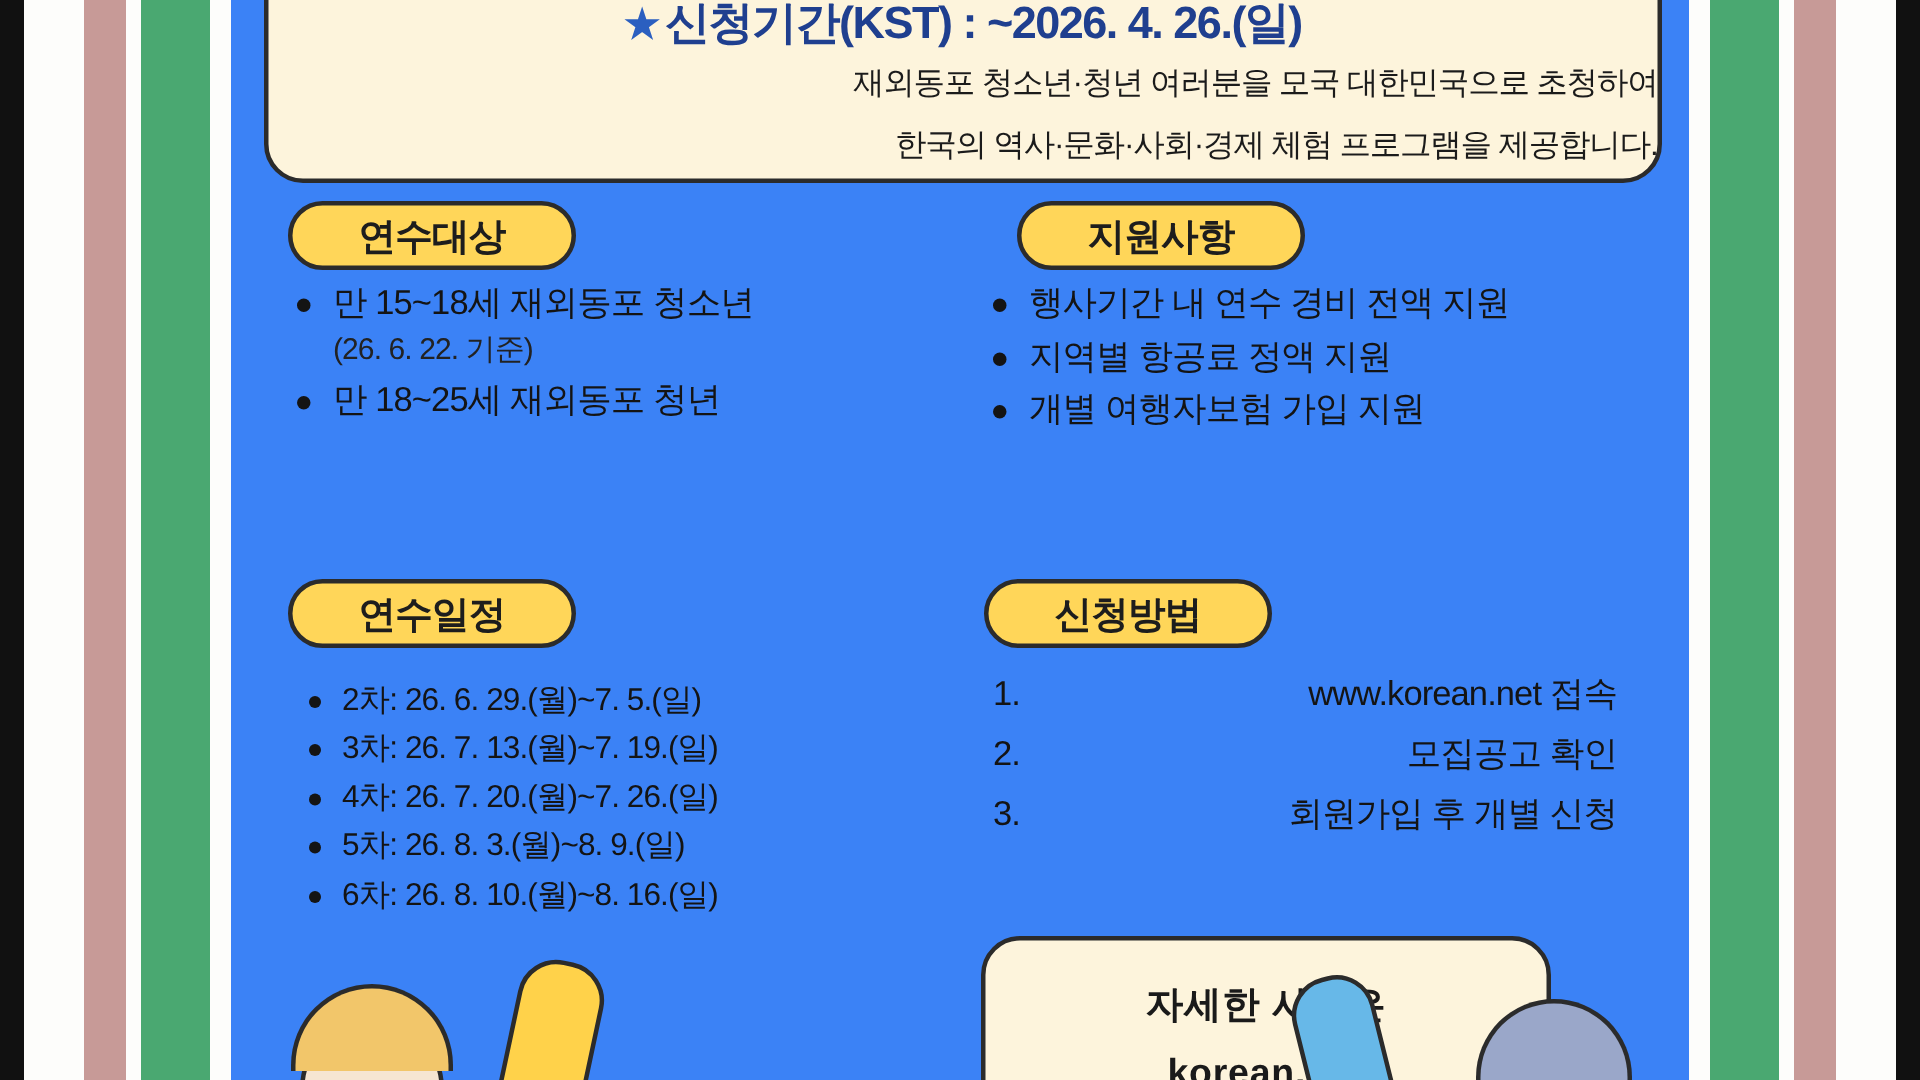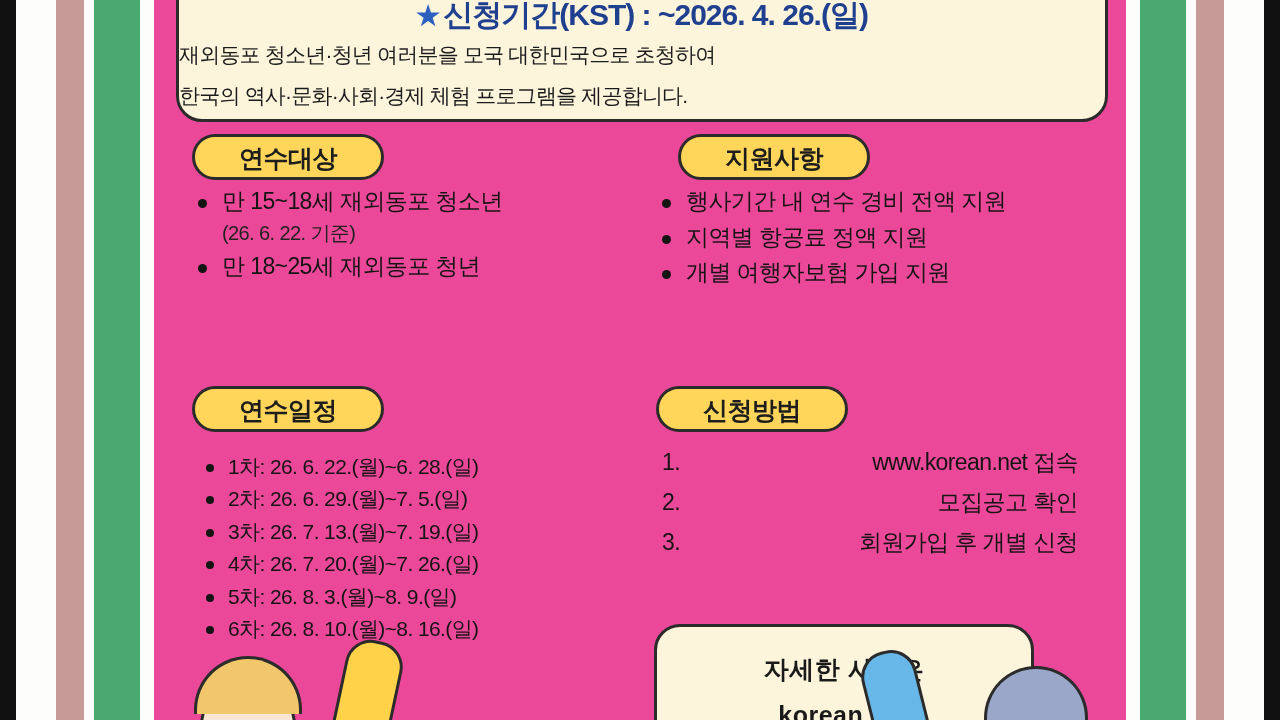--- a/index.html
+++ b/index.html
@@ -48,7 +48,7 @@
     right: 154px;
     top: 0;
     bottom: 0;
-    background: #ec4899;
+    background: #3b82f6;
   }
 
   

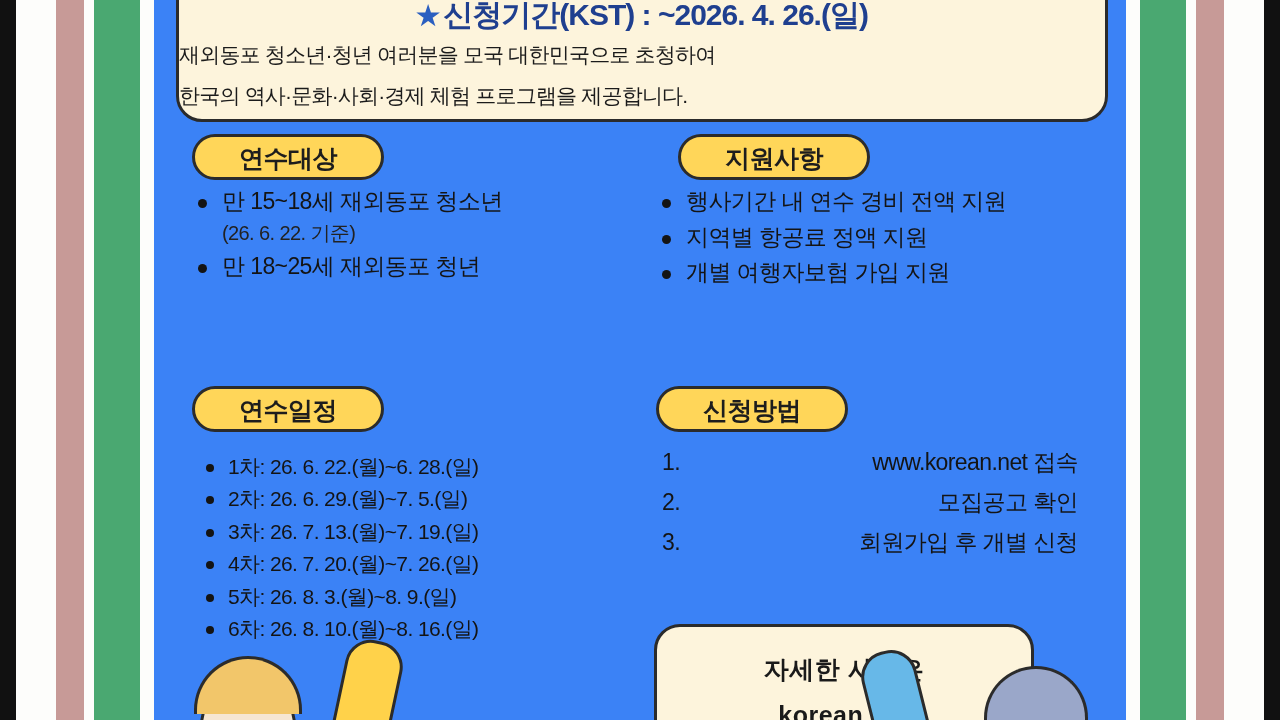--- a/index.html
+++ b/index.html
@@ -84,7 +84,7 @@
     position: absolute;
     left: 0;
     right: 0;
-    text-align: left;
+    text-align: right;
     font-size: 21px;
     color: #1b1b1b;
     letter-spacing: -0.8px;

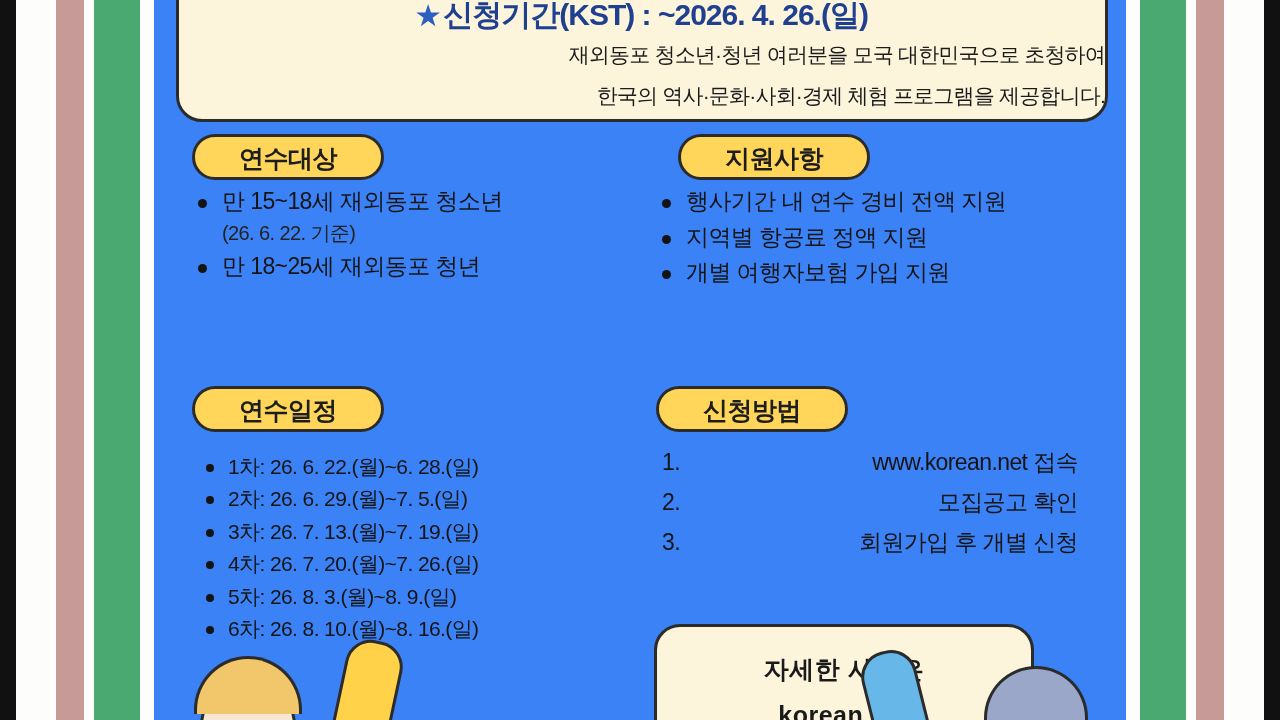--- a/index.html
+++ b/index.html
@@ -349,7 +349,6 @@
     <div class="pill pill-schedule">연수일정</div>
     <div class="blk blk-schedule">
       <ul class="bul bul-sm">
-        <li>1차: 26. 6. 22.(월)~6. 28.(일)</li>
         <li>2차: 26. 6. 29.(월)~7. 5.(일)</li>
         <li>3차: 26. 7. 13.(월)~7. 19.(일)</li>
         <li>4차: 26. 7. 20.(월)~7. 26.(일)</li>

